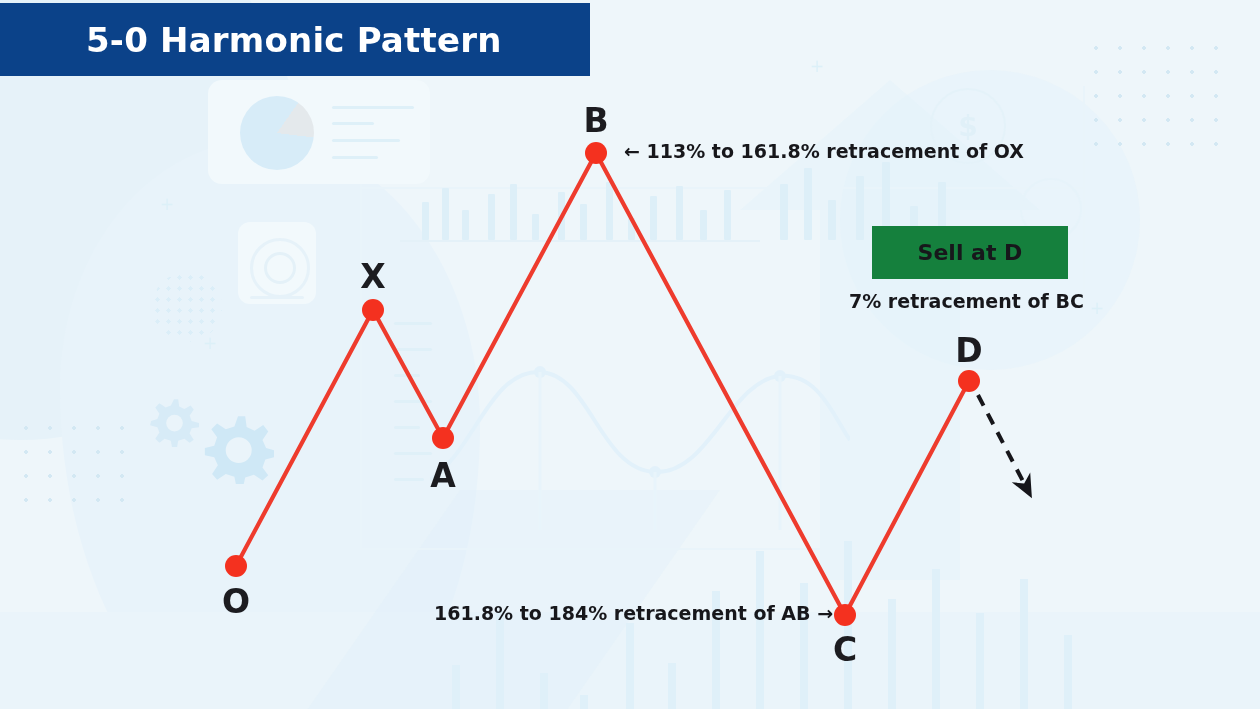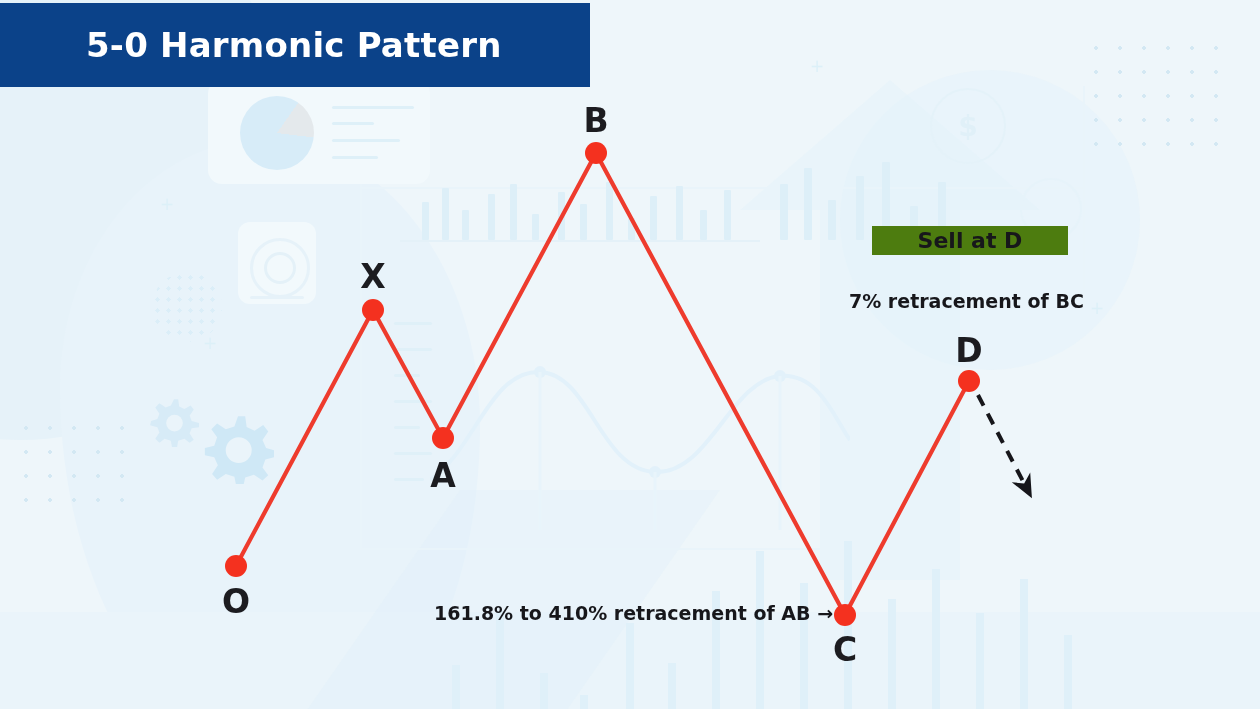--- a/index.html
+++ b/index.html
@@ -234,7 +234,7 @@
     left: 0;
     top: 3px;
     width: 590px;
-    height: 84px;
+    height: 73px;
     background: #0b4289;
     display: flex;
     align-items: center;

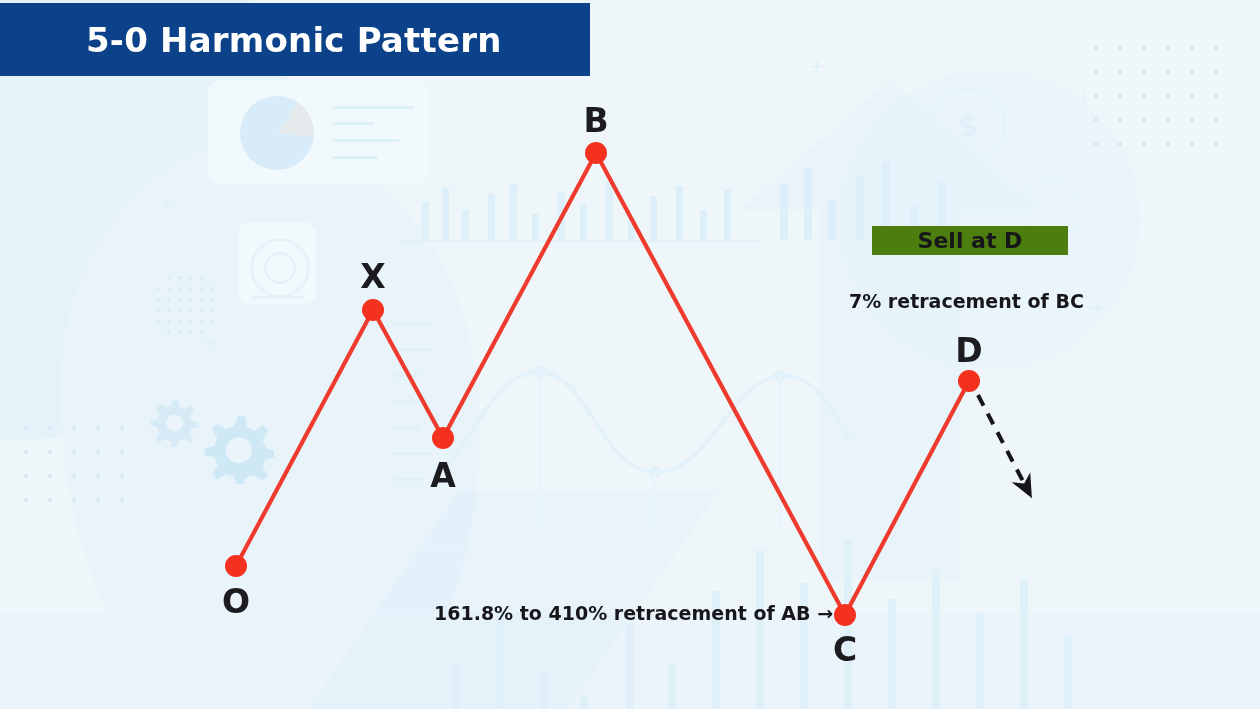--- a/index.html
+++ b/index.html
@@ -443,6 +443,7 @@
       <div class="pt-label" style="left: 969px; top: 350px; color: rgb(28, 28, 32);">D</div>
     </div>
 
+  <div class="annot annot-ox">← 113% to 161.8% retracement of OX</div>
   <div class="annot annot-ab">161.8% to 410% retracement of AB →</div>
   <div class="annot annot-bc">7% retracement of BC</div>
 

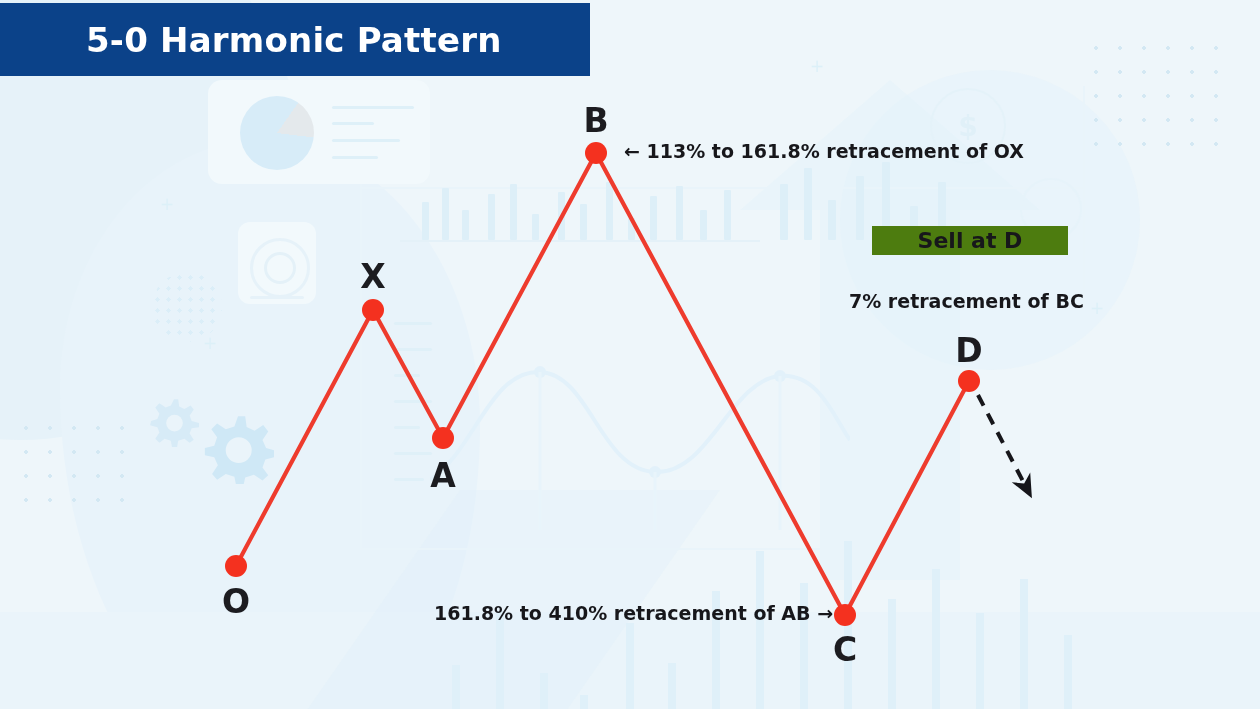--- a/index.html
+++ b/index.html
@@ -280,8 +280,8 @@
     left: 872px;
     top: 226px;
     width: 196px;
-    height: 29px;
-    background: #4d7c0f;
+    height: 53px;
+    background: #15803d;
     display: flex;
     align-items: center;
     justify-content: center;

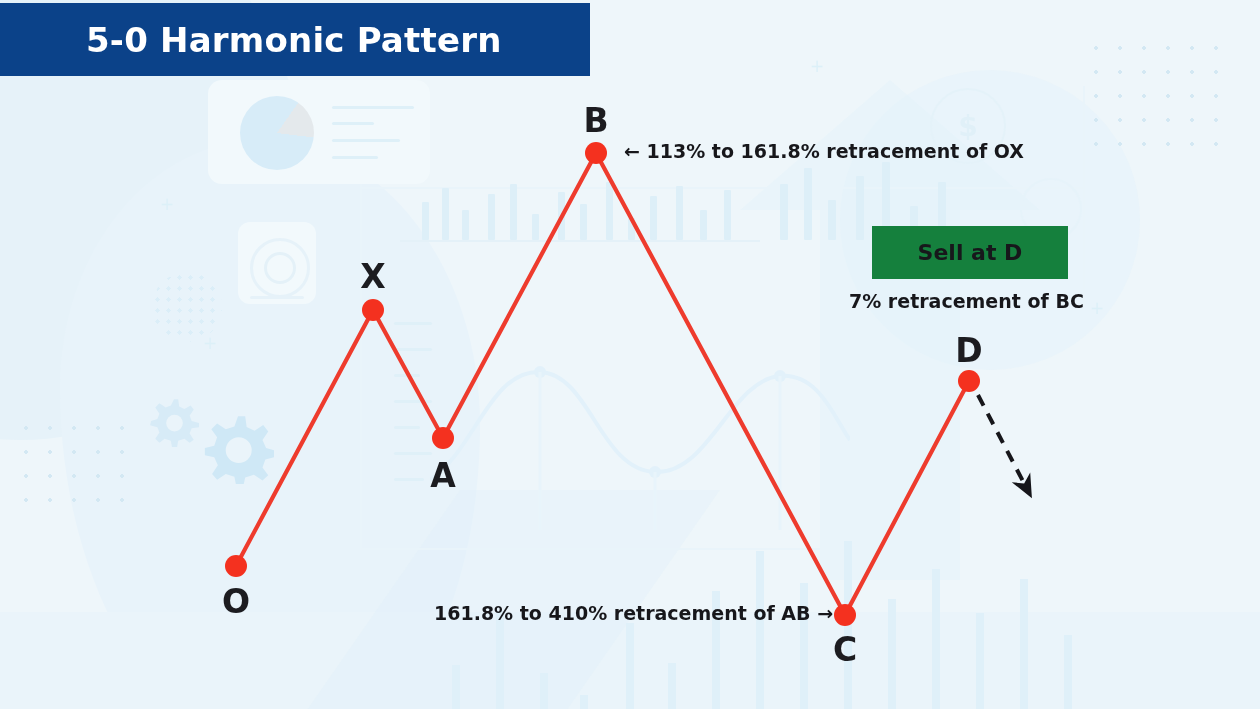--- a/index.html
+++ b/index.html
@@ -444,7 +444,7 @@
     </div>
 
   <div class="annot annot-ox">← 113% to 161.8% retracement of OX</div>
-  <div class="annot annot-ab">161.8% to 410% retracement of AB →</div>
+  <div class="annot annot-ab">161.8% to 184% retracement of AB →</div>
   <div class="annot annot-bc">7% retracement of BC</div>
 
   <div class="sell-box">

